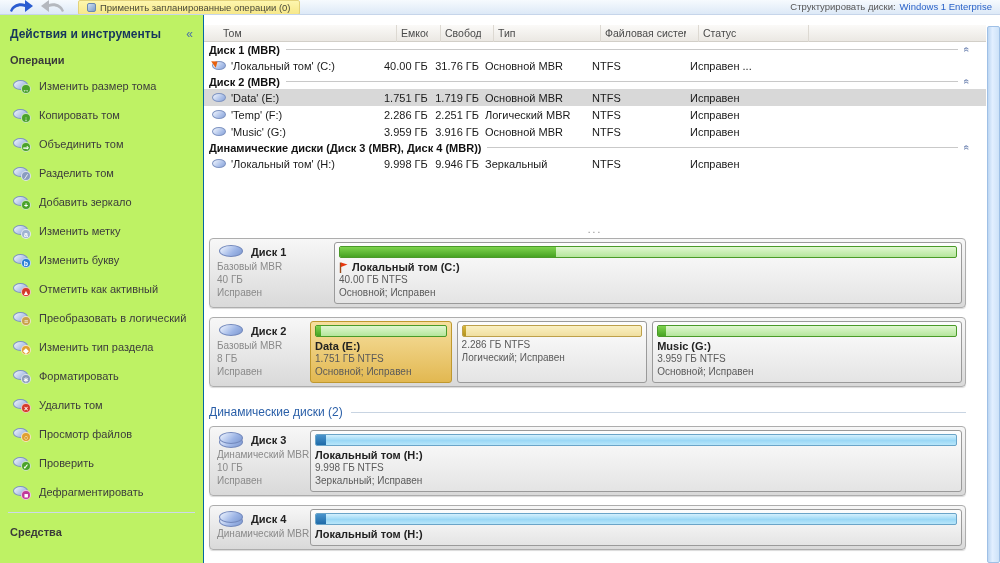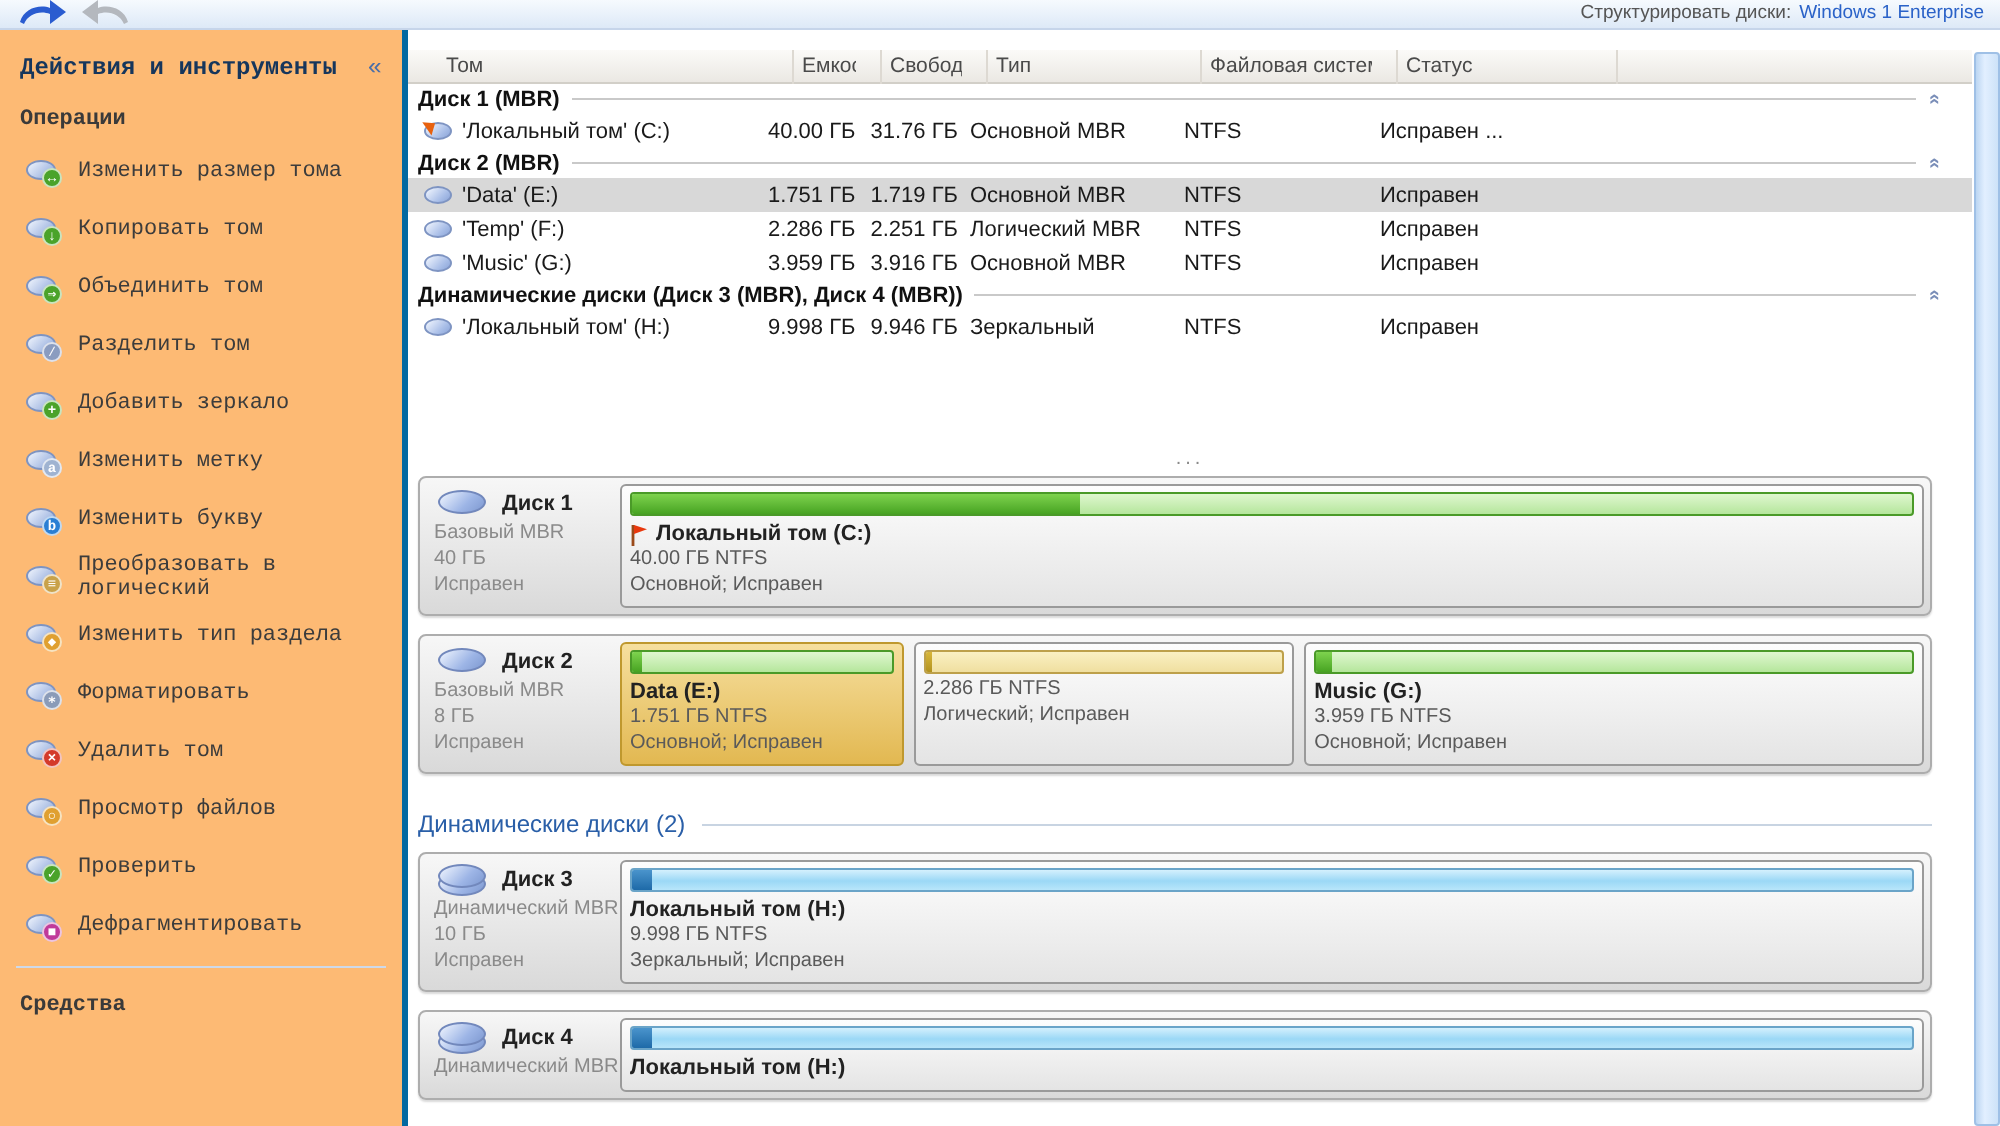--- a/index.html
+++ b/index.html
@@ -121,6 +121,10 @@
     <svg class="nav-arrow" viewBox="0 0 26 13">
       <path d="M24 11 C22 4, 14 2, 9 4 L9 0 L1 6 L9 12 L9 7 C14 5, 20 7, 22 12 Z" fill="#b4b8be"></path>
     </svg>
+    <button class="commit-btn">
+      <span class="commit-ic"></span>
+      <span>Применить запланированные операции (0)</span>
+    </button>
     <div class="tb-spacer"></div>
     <div class="structure">
       <span>Структурировать диски:</span><a href="#">Windows 1 Enterprise</a>

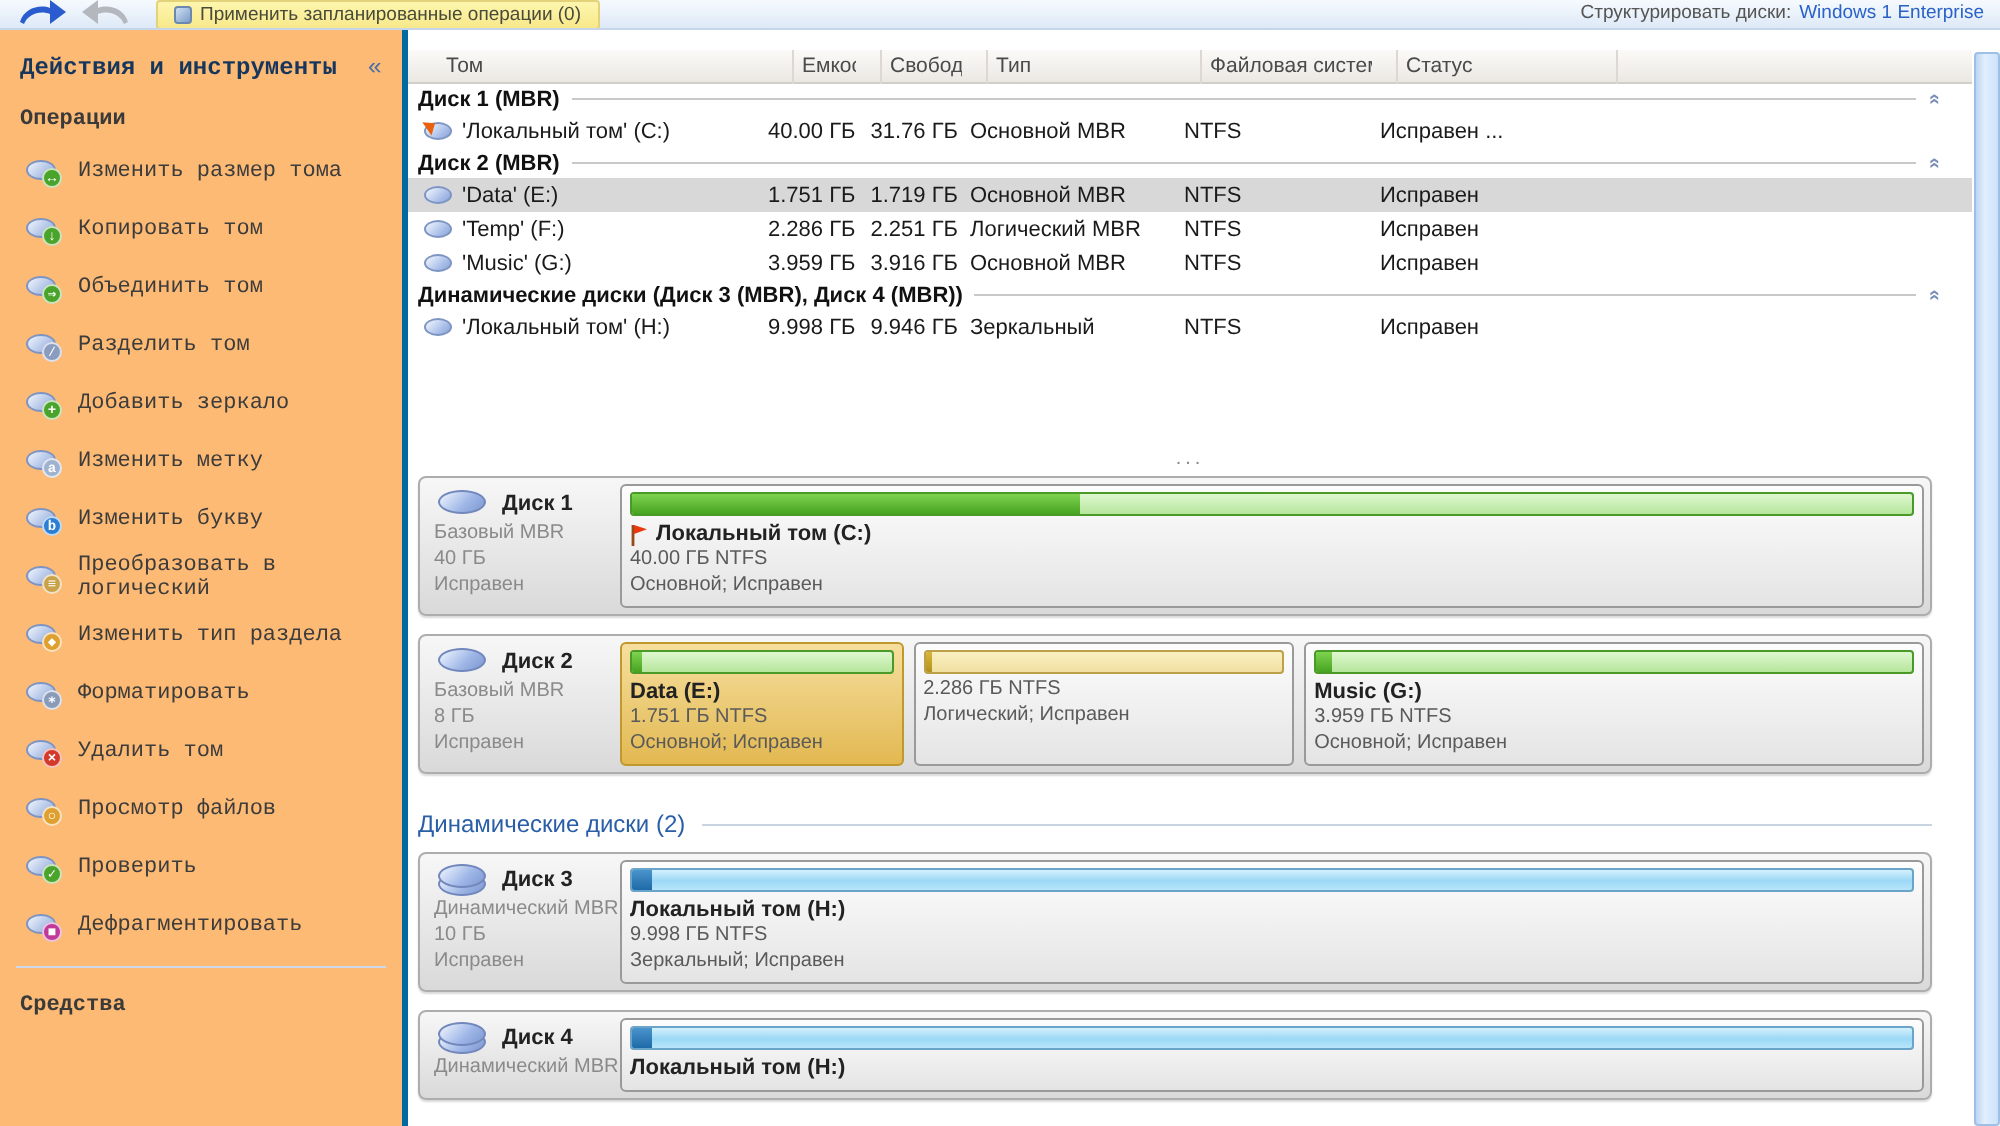--- a/index.html
+++ b/index.html
@@ -25,8 +25,8 @@
   .content { flex:1; display:flex; min-height:0; }
 
   
-  .sidebar { width:204px; flex:0 0 204px; background:#fdba74; border-right:3px solid #0369a1;
-    padding-top:9px; overflow:hidden;font-family:Liberation Mono, monospace; }
+  .sidebar { width:204px; flex:0 0 204px; background:#bef264; border-right:1px solid #0369a1;
+    padding-top:9px; overflow:hidden; }
   .sb-head { display:flex; align-items:center; justify-content:space-between; padding:3px 10px 6px 10px; }
   .sb-title { font-size:12px; font-weight:bold; color:#16365c; }
   .sb-collapse { font-size:12px; color:#4a6ea8; cursor:pointer; line-height:10px; }

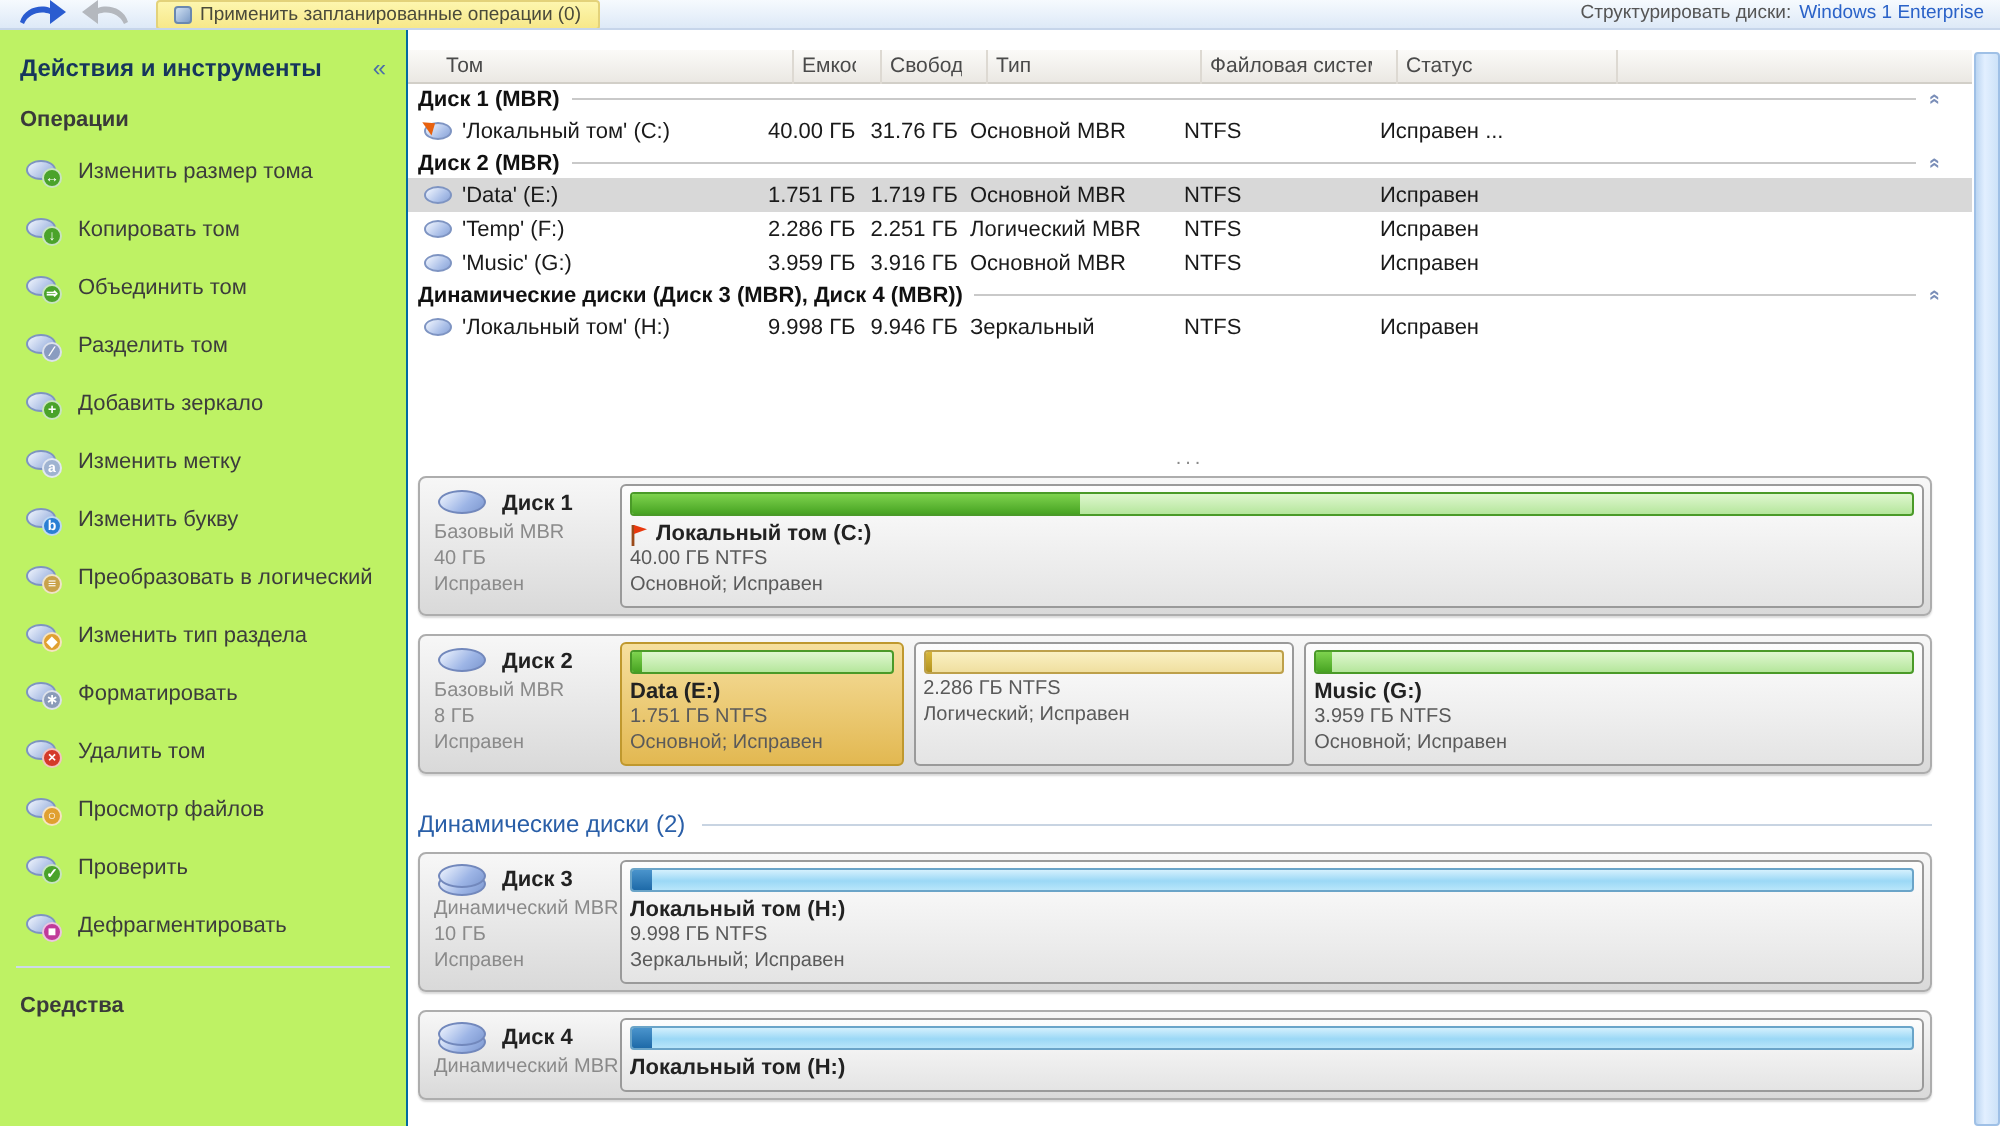--- a/index.html
+++ b/index.html
@@ -347,7 +347,7 @@
               <div class="d-attr">Исправен</div>
             </div>
             <div class="disk-vols">
-              <div class="dvol green" style="flex: 100 1 0px;">
+              <div class="dvol green" style="flex: 100 1 0px; margin-left: 24px;">
                 <div class="dbar">
                   <i style="width: 35%;"></i>
                 </div>

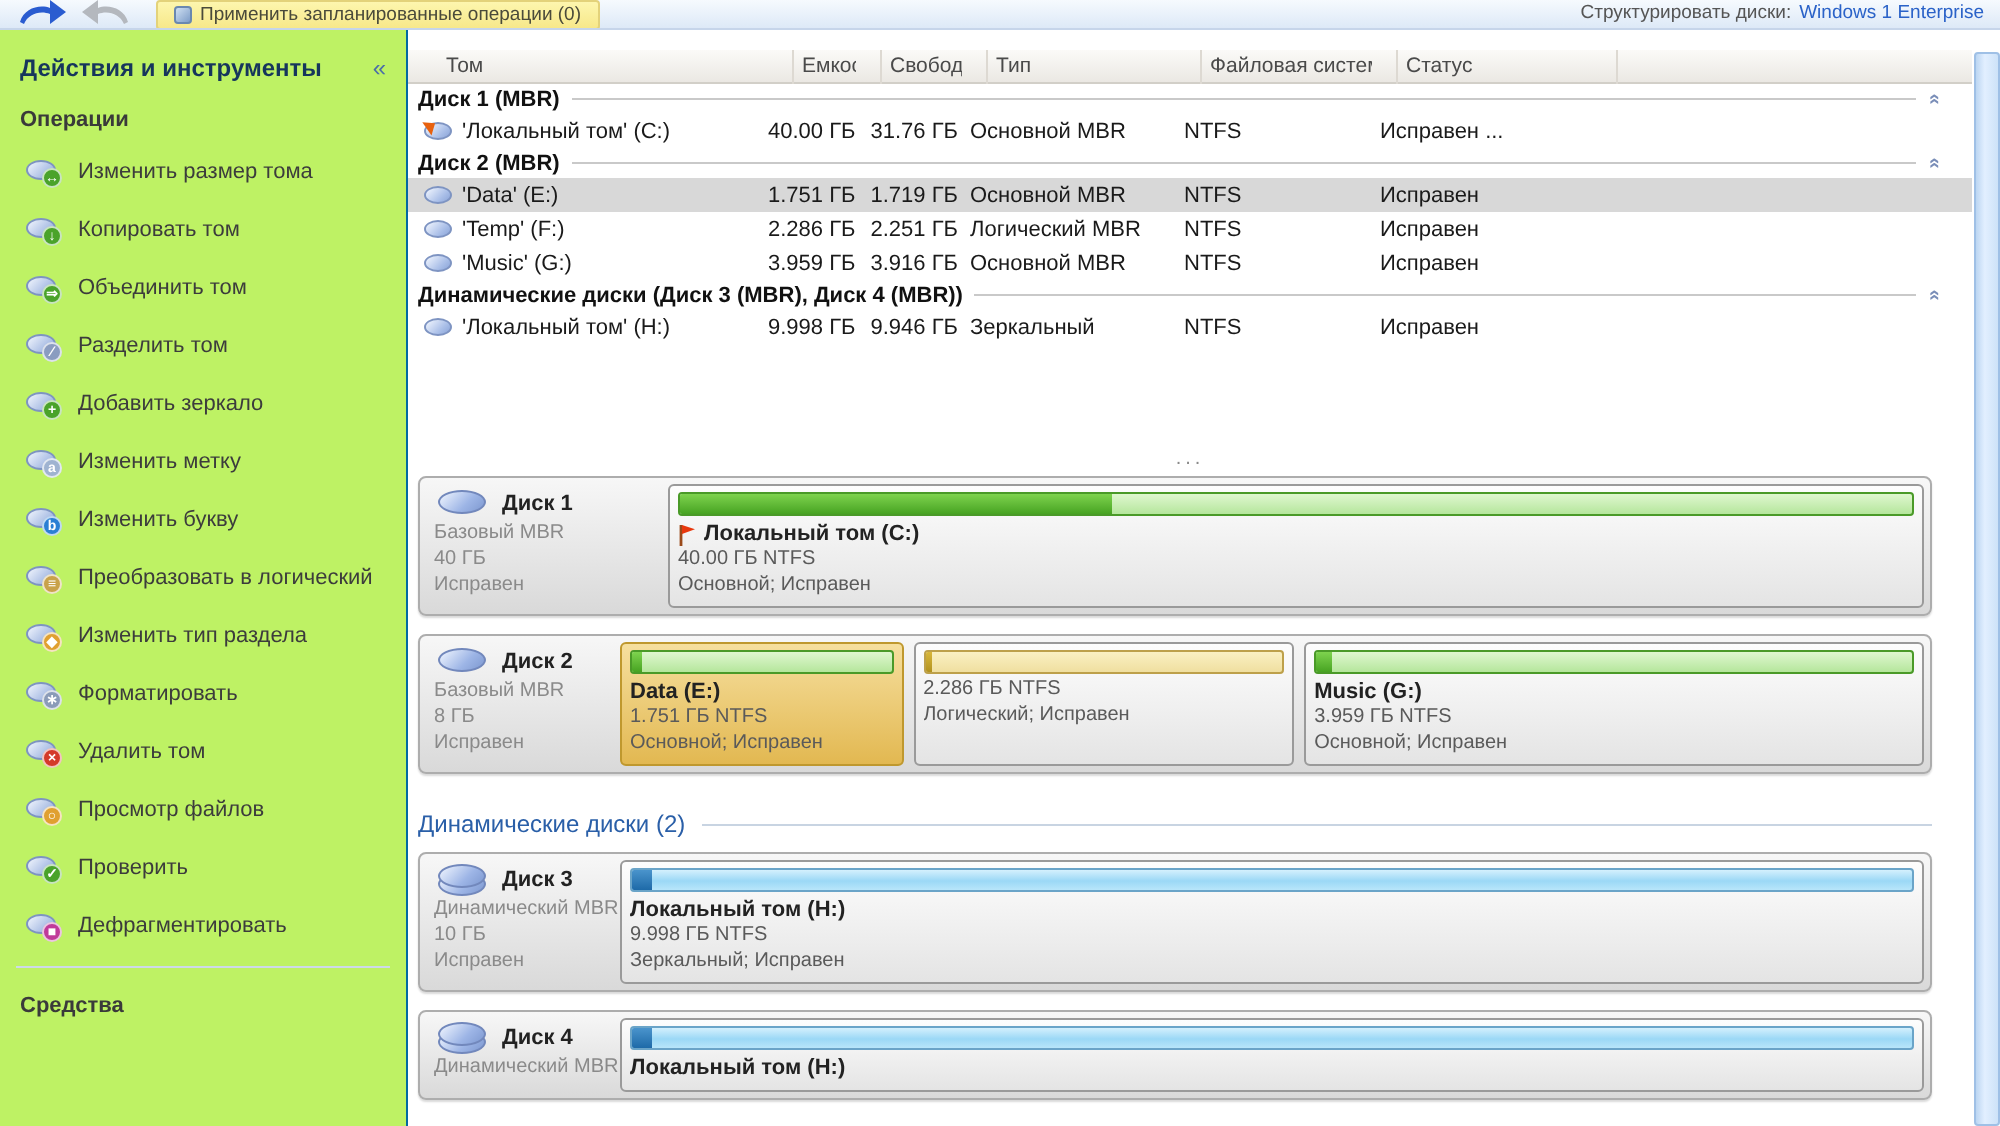--- a/index.html
+++ b/index.html
@@ -192,6 +192,13 @@
           <div class="sb-item">
             <span class="si">
               <span class="si-base"></span>
+              <span class="si-badge" style="background: rgb(212, 58, 42);">▲</span>
+            </span>
+            <span class="si-label">Отметить как активный</span>
+          </div>
+          <div class="sb-item">
+            <span class="si">
+              <span class="si-base"></span>
               <span class="si-badge" style="background: rgb(201, 162, 74);">≡</span>
             </span>
             <span class="si-label">Преобразовать в логический</span>

